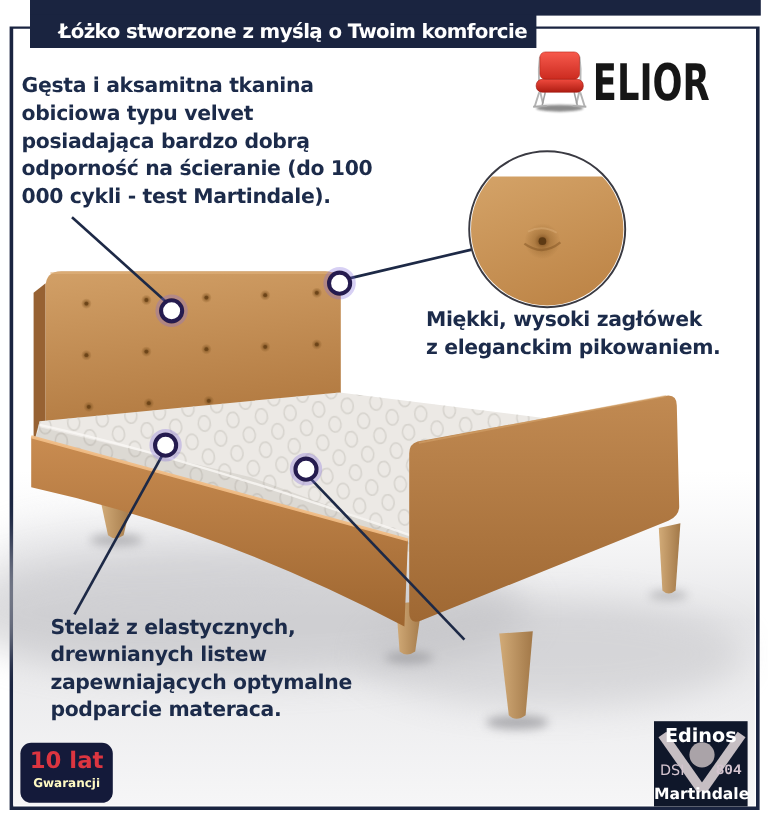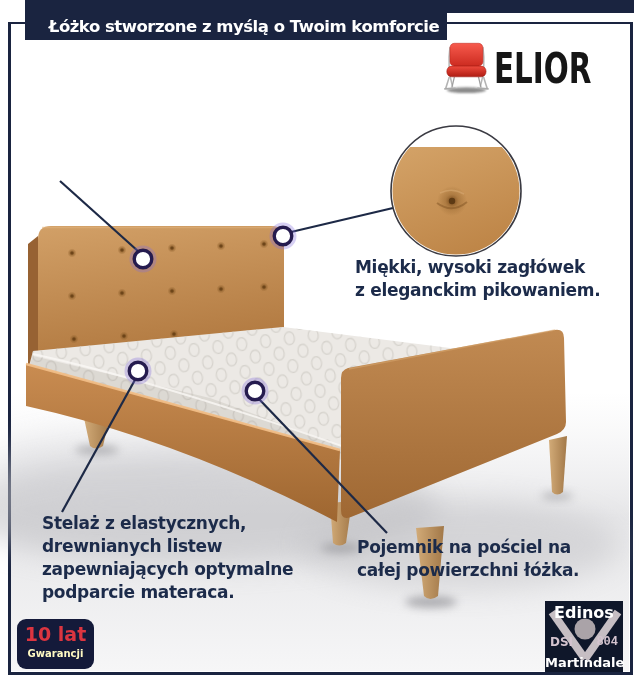--- a/index.html
+++ b/index.html
@@ -262,6 +262,11 @@
     </g>
   </svg>
 
+  <div class="callout c1">Gęsta i aksamitna tkanina
+obiciowa typu velvet
+posiadająca bardzo dobrą
+odporność na ścieranie (do 100
+000 cykli - test Martindale).</div>
   <div class="callout c2">Miękki, wysoki zagłówek
 z eleganckim pikowaniem.</div>
   <div class="callout c3">Stelaż z elastycznych,

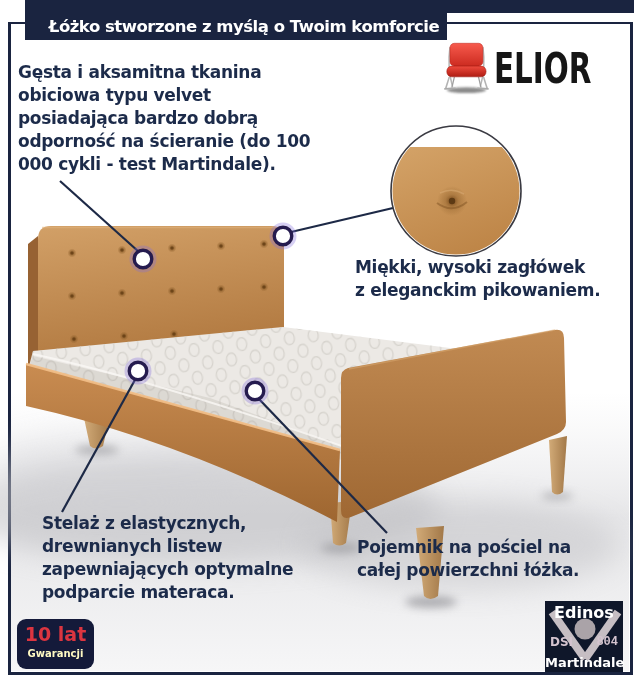--- a/index.html
+++ b/index.html
@@ -273,8 +273,6 @@
 drewnianych listew
 zapewniających optymalne
 podparcie materaca.</div>
-  <div class="callout c4">Pojemnik na pościel na
-całej powierzchni łóżka.</div>
 
   <div class="warranty">
     <div class="years">10 lat</div>

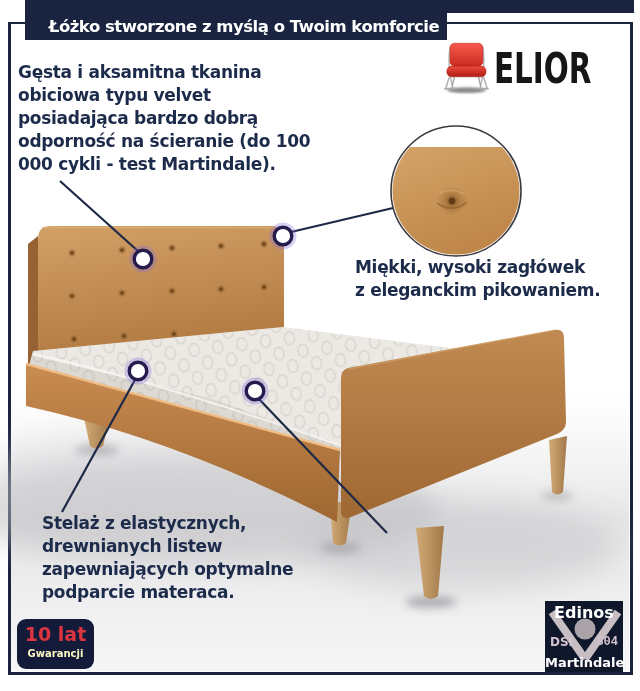--- a/index.html
+++ b/index.html
@@ -29,7 +29,7 @@
   .edinos{position:absolute;left:545px;top:601px;width:78px;height:71px;background:#0f172a;}
   .edinos .ed-name{position:absolute;left:0;top:2px;width:100%;text-align:center;
                    color:#ffffff;font-weight:bold;font-size:16px;}
-  .edinos .ed-left{position:absolute;left:5px;top:34px;color:#d4c4cf;font-weight:bold;font-size:12px;}
+  .edinos .ed-left{position:absolute;left:5px;top:34px;color:#d4c4cf;font-weight:normal;font-size:12px;}
   .edinos .ed-right{position:absolute;right:5px;top:34px;color:#d4c4cf;font-weight:bold;font-size:12px;font-family:Liberation Mono, monospace;}
   .edinos .ed-bottom{position:absolute;left:0;bottom:2px;width:100%;text-align:center;
                      color:#ffffff;font-weight:bold;font-size:13px;}

